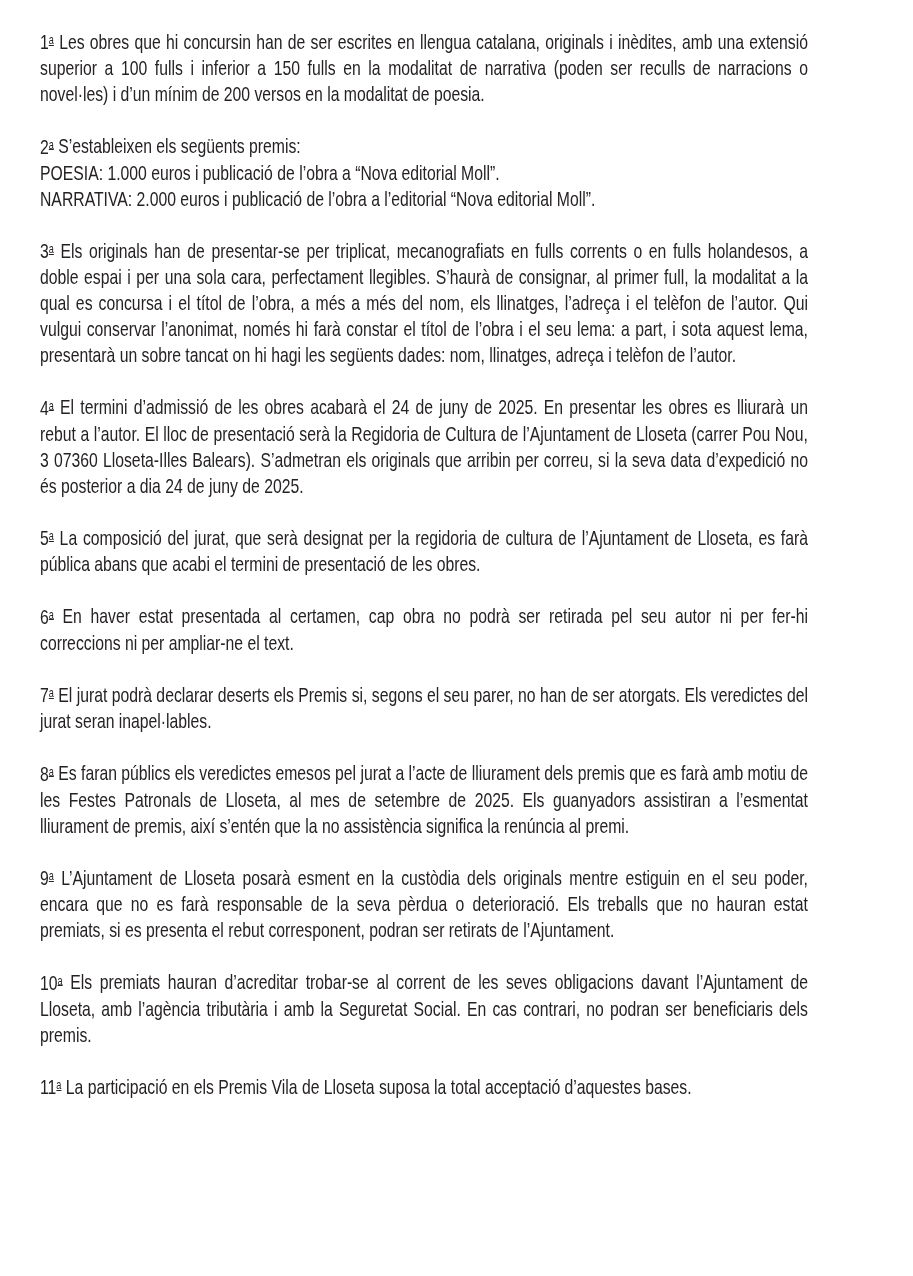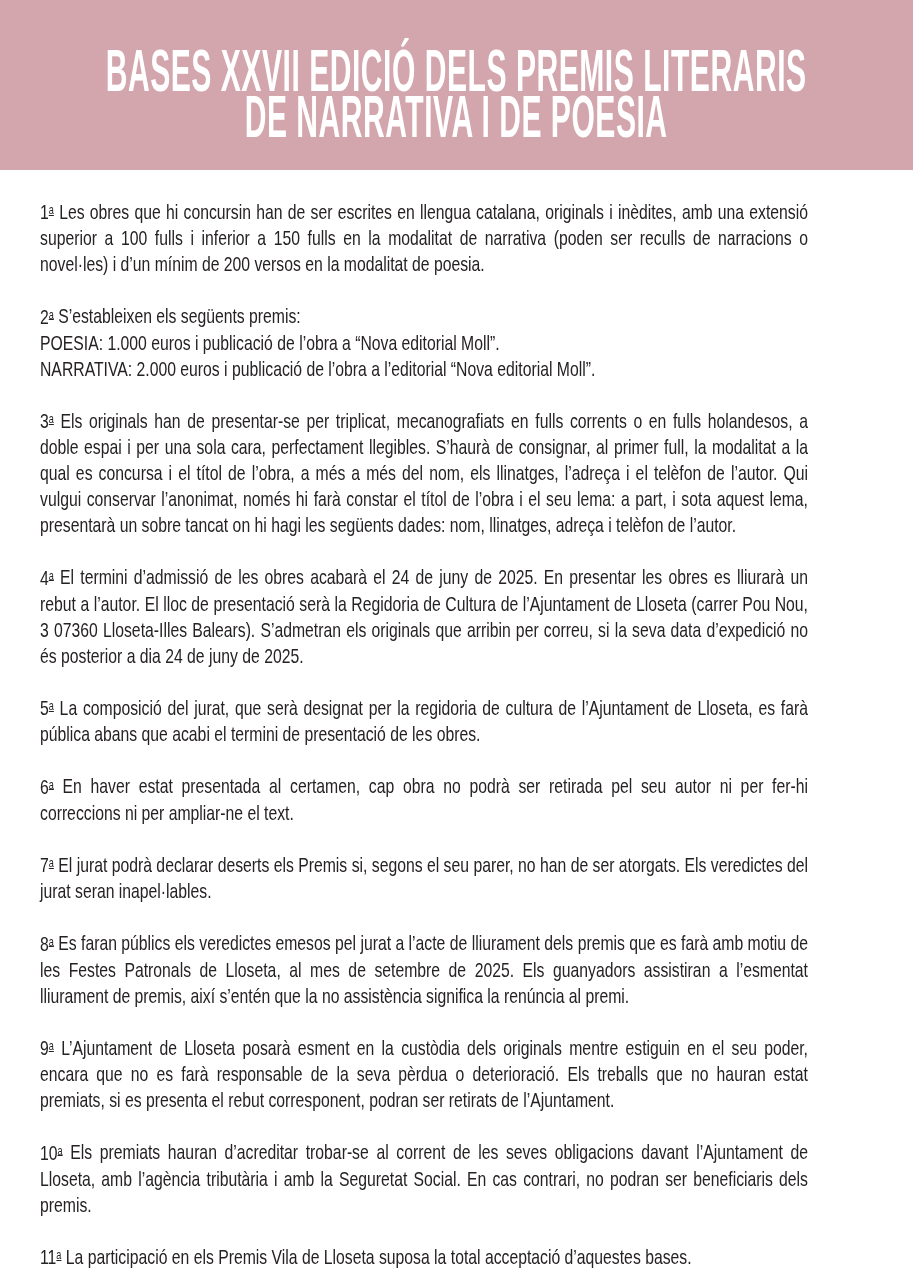--- a/index.html
+++ b/index.html
@@ -74,12 +74,6 @@
 
 <div class="page">
 
-  <header class="banner">
-    <div class="title">
-      <div class="title-line">BASES XXVII EDICIÓ DELS PREMIS LITERARIS</div>
-      <div class="title-line">DE NARRATIVA I DE POESIA</div>
-    </div>
-  </header>
 
   <main class="content">
     <div class="content-inner" id="clauses">

